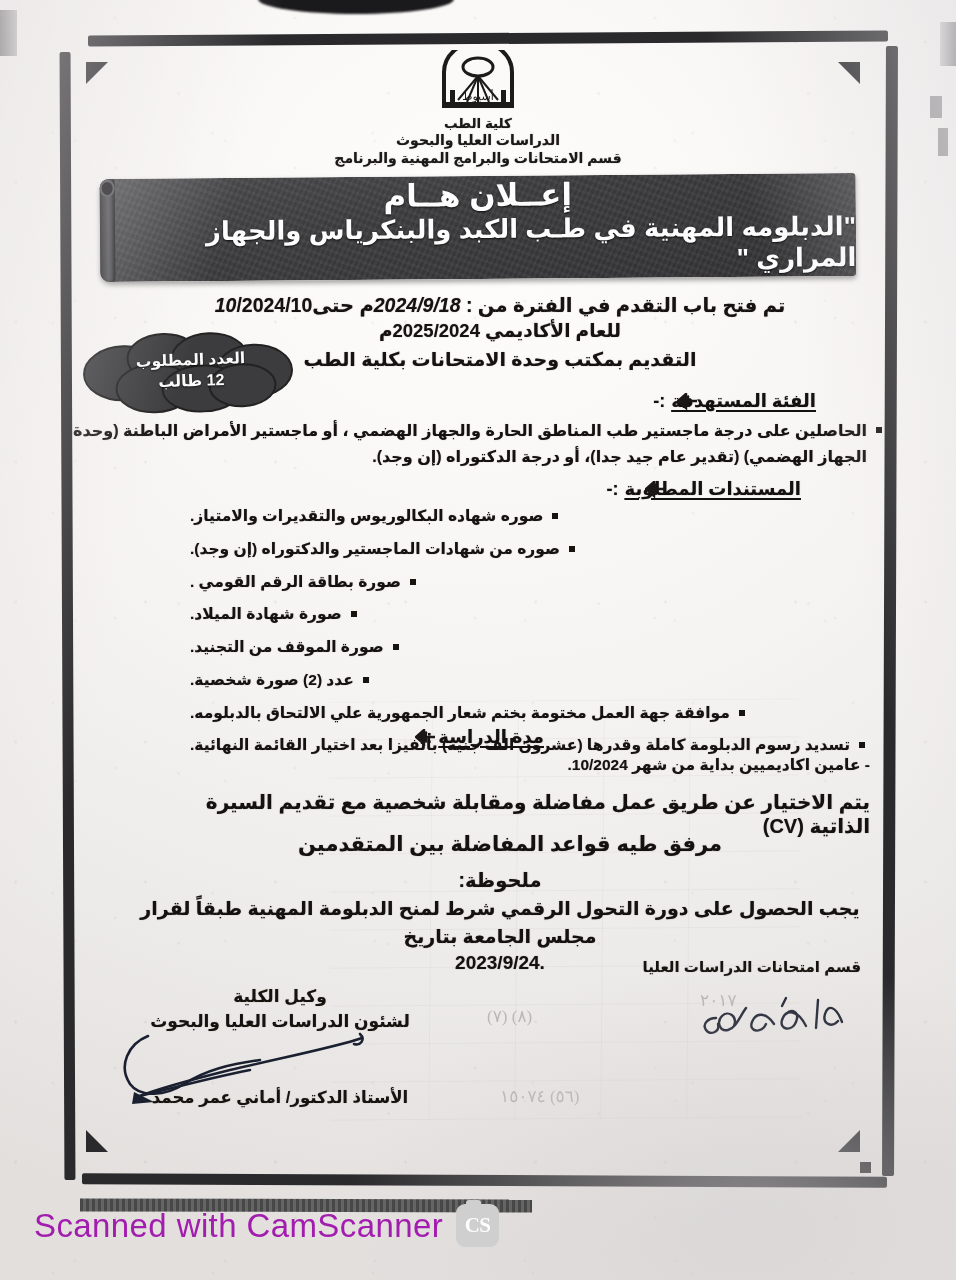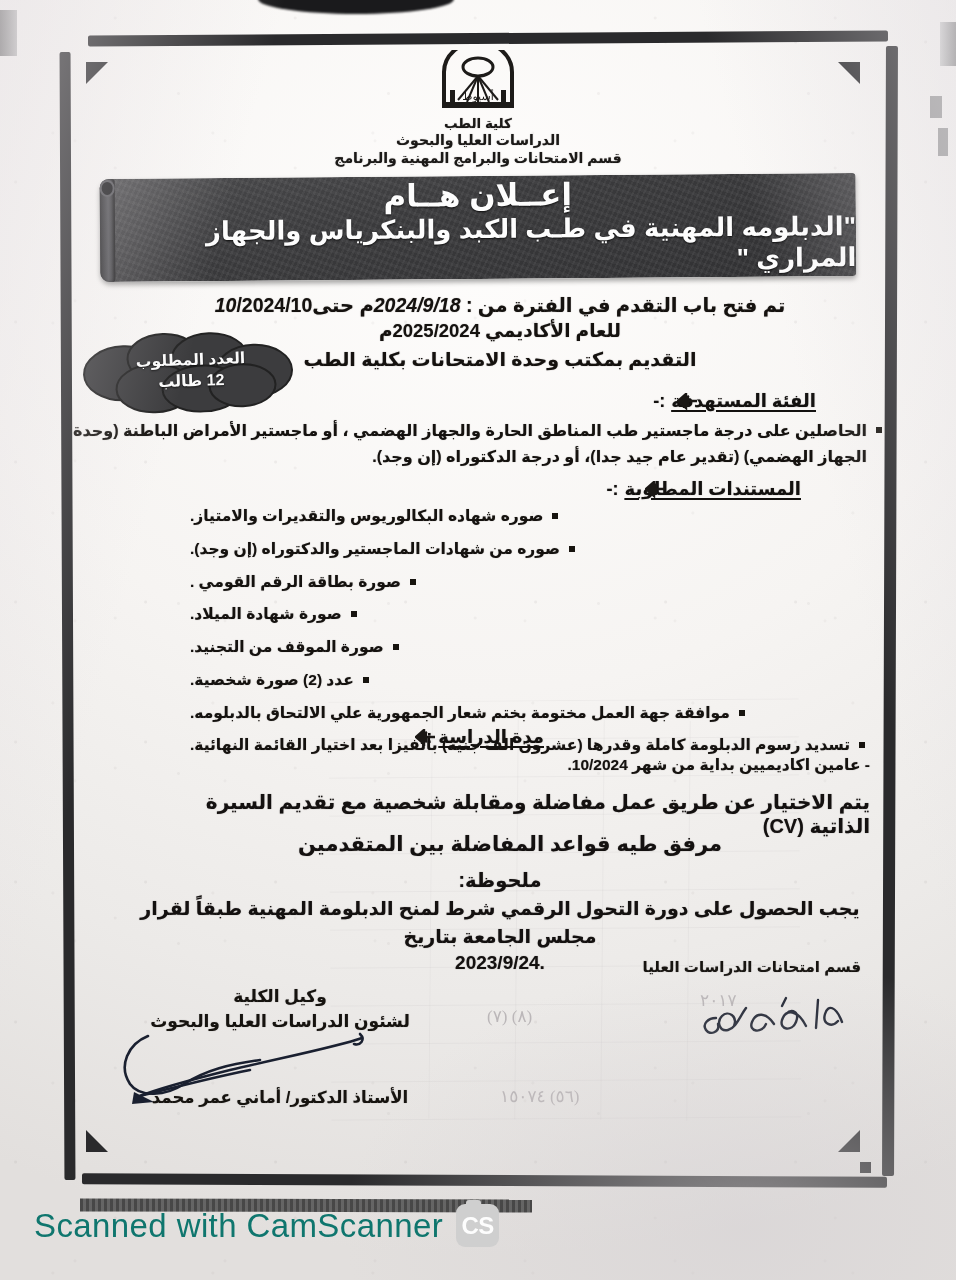--- a/index.html
+++ b/index.html
@@ -422,7 +422,7 @@
   .wm-text {
     font-family: "Liberation Sans", sans-serif;
     font-size: 33px;
-    color: #0f766e;
+    color: #a21caf;
     letter-spacing: .4px;
     direction: ltr;
   }

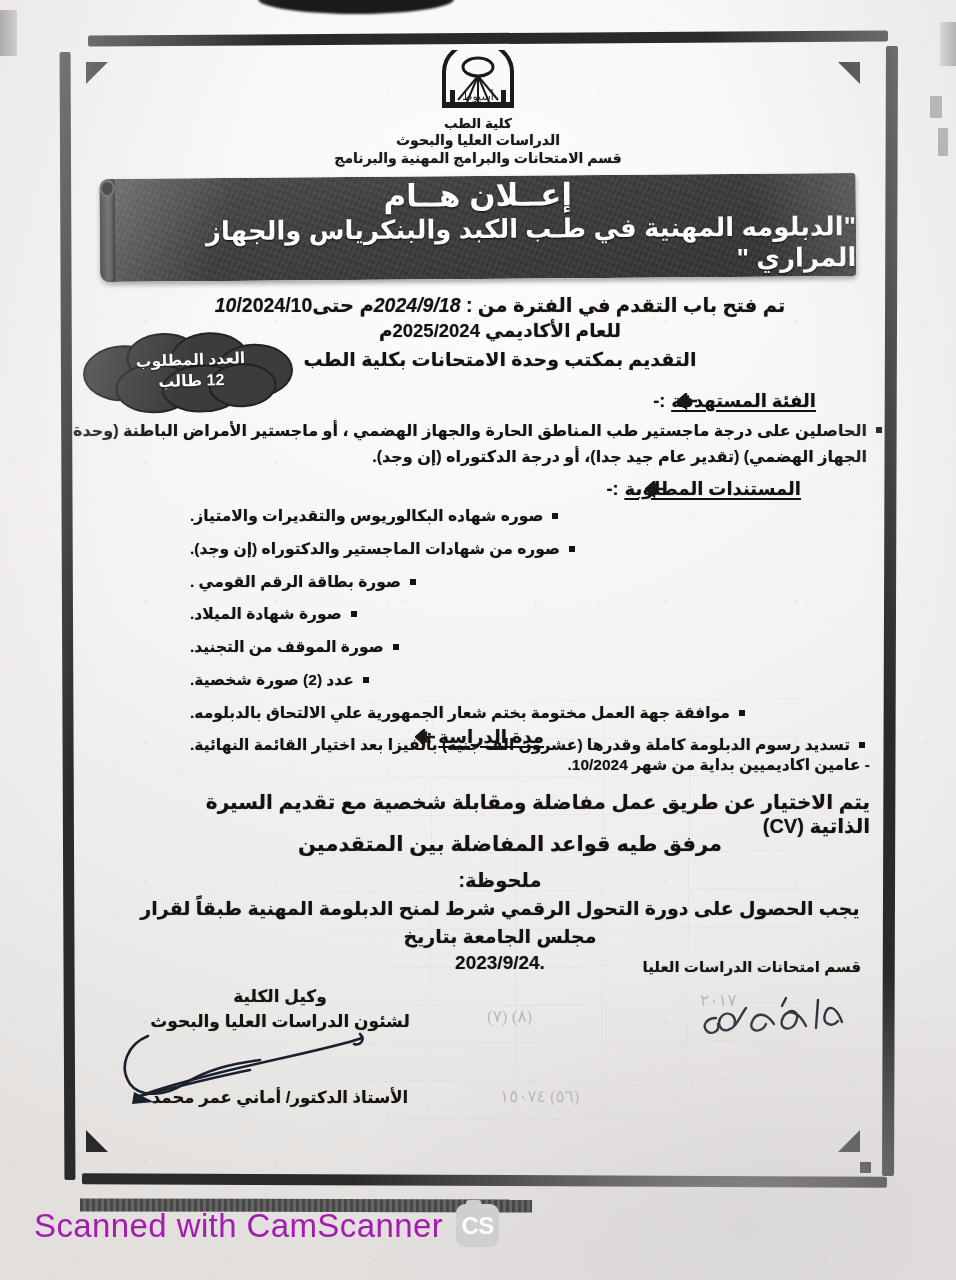--- a/index.html
+++ b/index.html
@@ -406,9 +406,9 @@
     position: relative;
   }
   .cs-badge .cs-txt {
-    font-family: Liberation Sans, sans-serif;
-    font-weight: bold;
-    font-size: 24px;
+    font-family: Liberation Serif, serif;
+    font-weight: bold;
+    font-size: 21px;
     color: #fdfdfd;
     letter-spacing: -.5px;
   }

